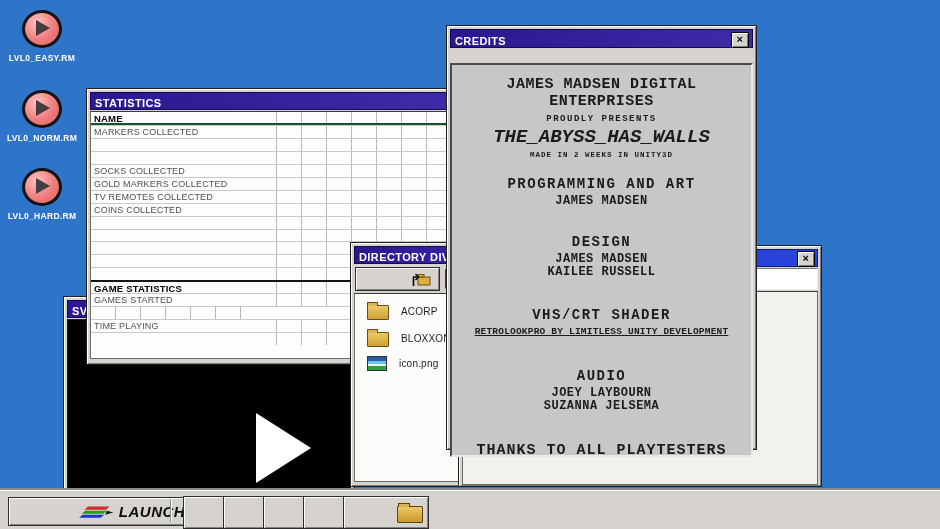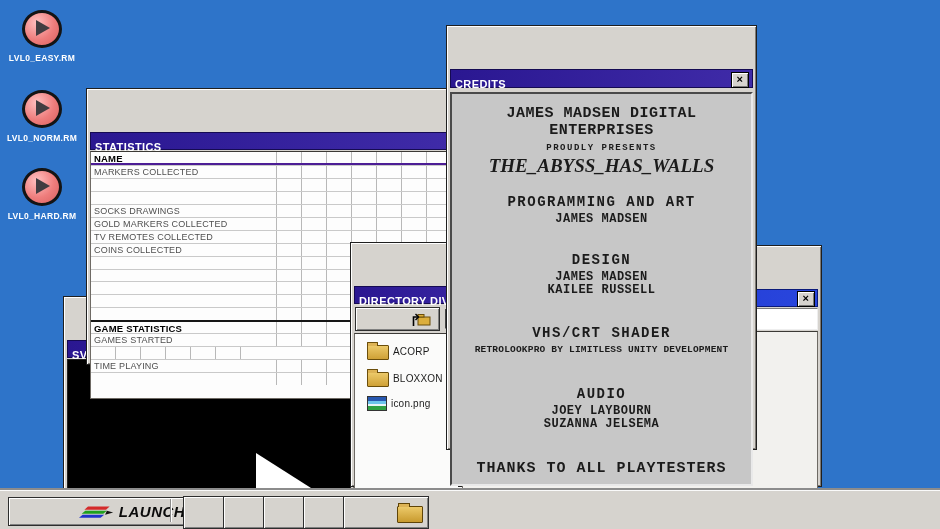--- a/index.html
+++ b/index.html
@@ -19,9 +19,9 @@
   .win{position:absolute;background:#d6d3ce;border:1px solid #1f1f1f;
     box-shadow:inset 1px 1px 0 #ffffff,inset -1px -1px 0 #7e7a74;
     padding:3px;box-sizing:border-box;}
-  .titlebar{height:18px;display:flex;align-items:flex-start;padding:8px 4px;color:#fff;
+  .titlebar{height:18px;display:flex;align-items:flex-end;padding:0 4px;color:#fff;
     font-weight:bold;font-size:11px;letter-spacing:.4px;position:relative;
-    background:linear-gradient(90deg,#2a1791,#3f2ba8);border:1px solid #150a52;box-sizing:border-box;margin-top:40px;}
+    background:linear-gradient(90deg,#2a1791,#3f2ba8);border:1px solid #150a52;box-sizing:border-box;}
   .titlebar.blue{background:linear-gradient(90deg,#1c2ec9,#2946dd);border-color:#0b1a7a;}
   .xbtn{position:absolute;right:2px;top:1px;width:16px;height:14px;background:#d6d3ce;
     border:1px solid #000;box-shadow:inset 1px 1px 0 #fff,inset -1px -1px 0 #777;

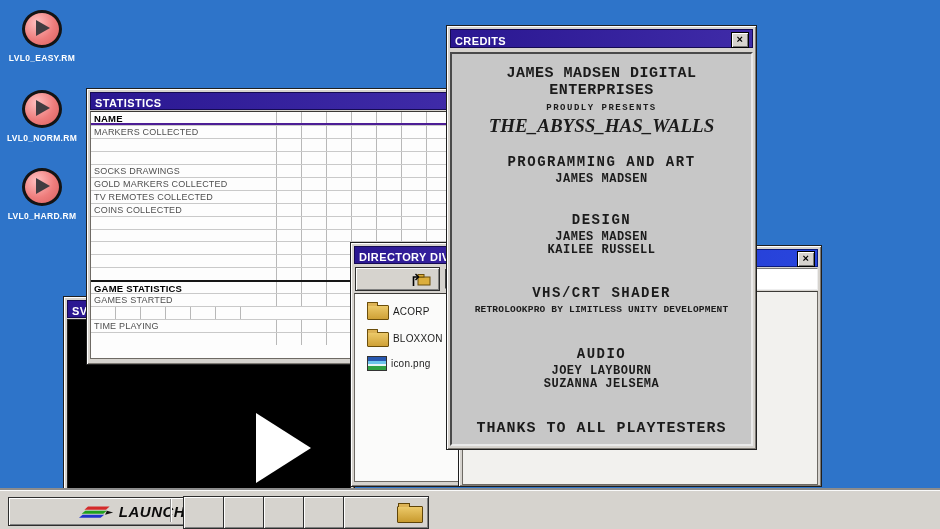--- a/index.html
+++ b/index.html
@@ -76,7 +76,7 @@
   
   .win-credits{left:446px;top:25px;width:311px;height:425px;z-index:5;}
   .win-credits .titlebar{height:19px;}
-  .credits-client{margin-top:4px;height:394px;background:#c7c7c7;
+  .credits-client{margin-top:15px;height:394px;background:#c7c7c7;
     border:2px solid #4a4a4a;border-right-color:#e9e9e9;border-bottom-color:#e9e9e9;
     box-sizing:border-box;overflow:hidden;text-align:center;
     font-family:"Liberation Mono",monospace;font-weight:bold;color:#1b1b1b;}

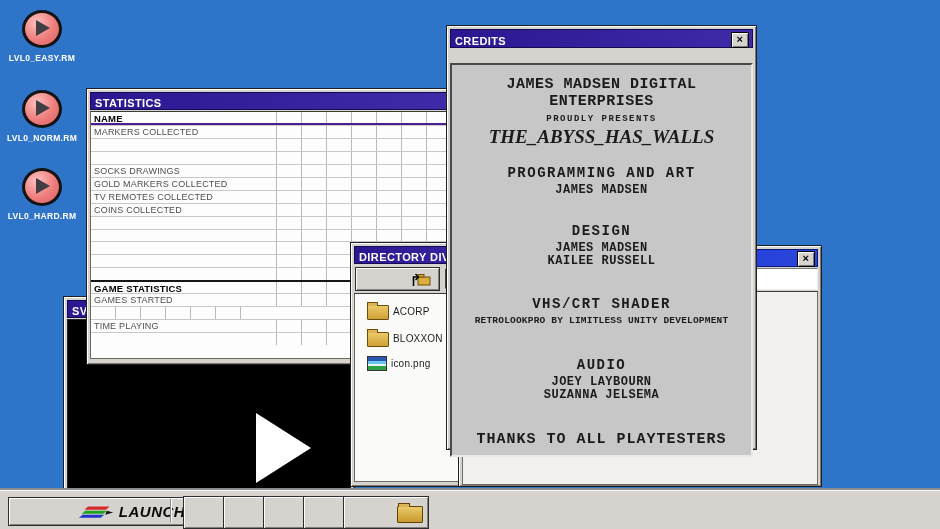--- a/index.html
+++ b/index.html
@@ -40,7 +40,7 @@
   .stable{height:248px;display:grid;grid-template-rows:repeat(19,1fr);background:#fdfdfd;}
   .srow{display:flex;border-top:1px solid #c9c9c9;overflow:hidden;}
   .srow:first-child{border-top:none;}
-  .srow.hdr{border-bottom:2px solid #4c1d95;}
+  .srow.hdr{border-bottom:2px solid #14532d;}
   .srow.sect{border-top:2px solid #161616;}
   .slabel{flex:1;border-right:1px solid #b8b8b8;padding:1px 0 0 3px;font-size:9px;
     color:#4f4f4f;white-space:nowrap;letter-spacing:.2px;}

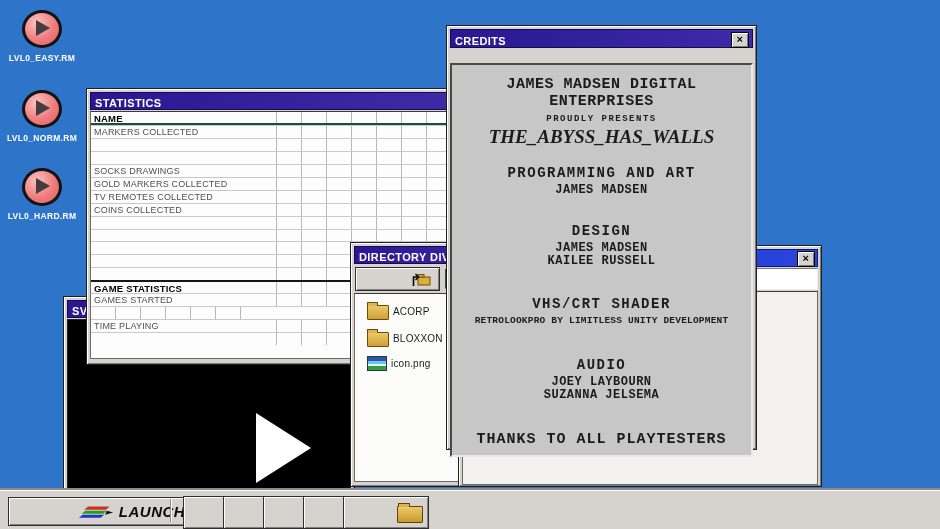--- a/index.html
+++ b/index.html
@@ -82,7 +82,7 @@
     font-family:"Liberation Mono",monospace;font-weight:bold;color:#1b1b1b;}
   .c-company{font-size:15px;margin-top:11px;letter-spacing:.5px;}
   .c-presents{font-size:9px;margin-top:4px;letter-spacing:1.5px;}
-  .c-game{font-size:19px;font-style:italic;margin-top:2px;font-family:Liberation Serif, serif;}
+  .c-game{font-size:19px;font-style:italic;margin-top:2px;}
   .c-made{font-size:7.5px;margin-top:3px;letter-spacing:1px;}
   .c-h{font-size:14px;letter-spacing:1.5px;}
   .c-h.m1{margin-top:17px;} .c-h.m2{margin-top:26px;} .c-h.m3{margin-top:28px;} .c-h.m4{margin-top:30px;}

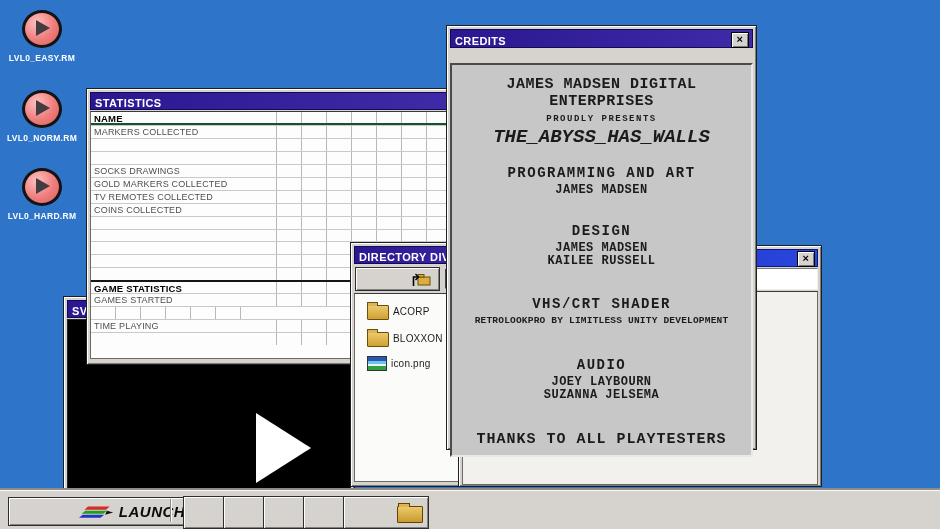--- a/index.html
+++ b/index.html
@@ -377,6 +377,7 @@
       <div class="c-company">JAMES MADSEN DIGITAL ENTERPRISES</div>
       <div class="c-presents">PROUDLY PRESENTS</div>
       <div class="c-game">THE_ABYSS_HAS_WALLS</div>
+      <div class="c-made">MADE IN 2 WEEKS IN UNITY3D</div>
 
       <div class="c-h m1">PROGRAMMING AND ART</div>
       <div class="c-n">JAMES MADSEN</div>

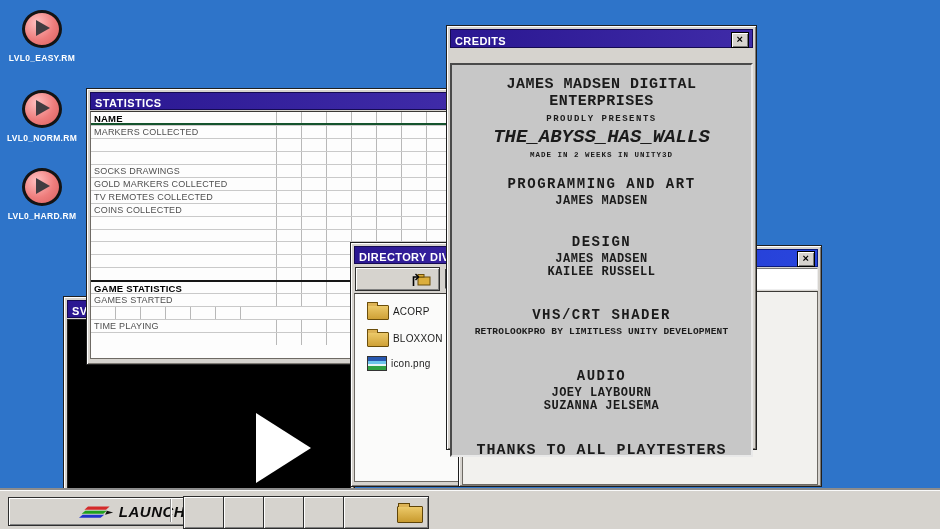--- a/index.html
+++ b/index.html
@@ -186,7 +186,7 @@
           <span class="scell"></span>
         </div>
       <div class="srow">
-          <span class="slabel">SOCKS DRAWINGS</span>
+          <span class="slabel">SOCKS COLLECTED</span>
           <span class="scell"></span>
           <span class="scell"></span>
           <span class="scell"></span>

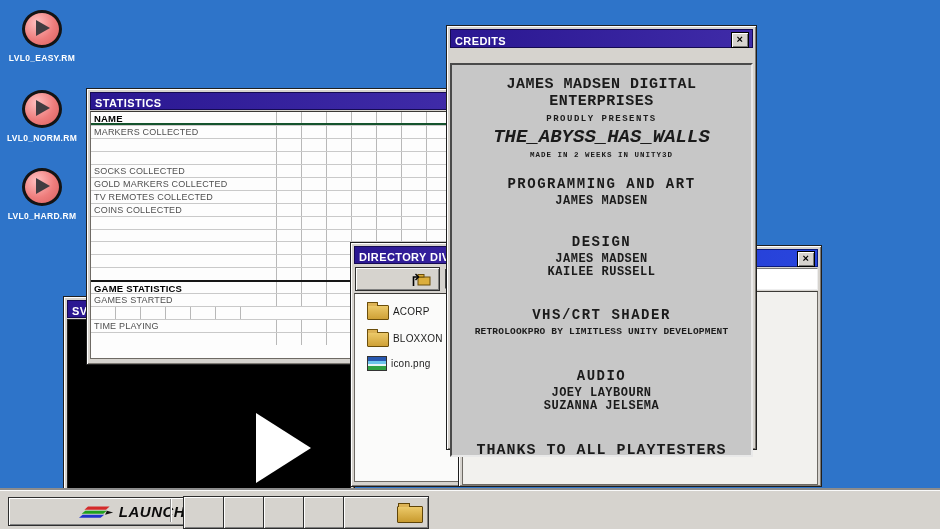--- a/index.html
+++ b/index.html
@@ -58,7 +58,7 @@
     border-right-color:#ddd;border-bottom-color:#ddd;font-size:10px;font-weight:bold;
     color:#111;display:flex;align-items:center;padding:0 3px;box-sizing:border-box;}
   .dlist{background:#fbfbfa;border:1px solid #6e6a64;border-top-color:#3c3a36;height:189px;padding-top:3px;box-sizing:border-box;}
-  .dir-item{display:flex;align-items:center;gap:4px;padding:5px 0 4px 12px;cursor:pointer;}
+  .dir-item{display:flex;align-items:center;gap:12px;padding:5px 0 4px 12px;cursor:pointer;}
   .folder{width:20px;height:13px;background:linear-gradient(#ecc969,#cfa136);
     border:1px solid #6b4e0a;border-radius:1px;position:relative;margin-top:3px;flex:0 0 auto;}
   .folder:before{content:"";position:absolute;top:-4px;left:-1px;width:9px;height:3px;

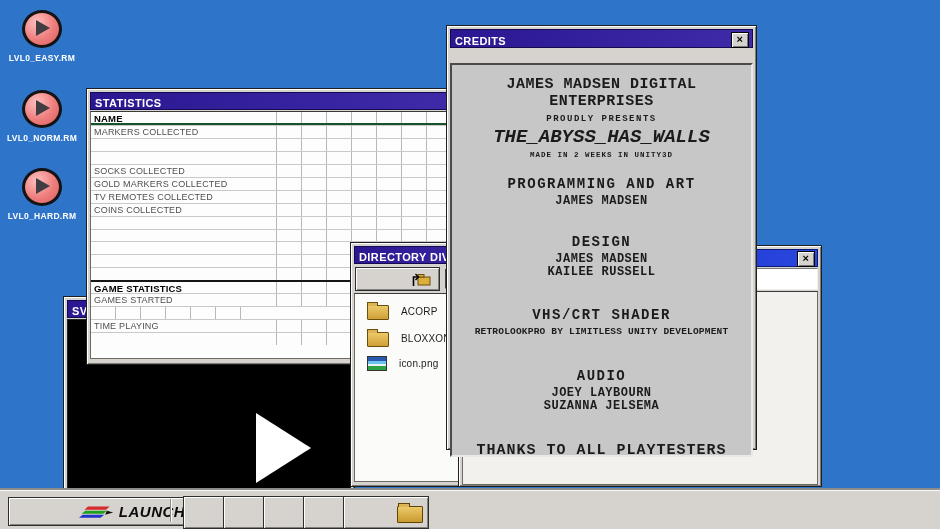--- a/index.html
+++ b/index.html
@@ -87,7 +87,7 @@
   .c-h{font-size:14px;letter-spacing:1.5px;}
   .c-h.m1{margin-top:17px;} .c-h.m2{margin-top:26px;} .c-h.m3{margin-top:28px;} .c-h.m4{margin-top:30px;}
   .c-n{font-size:12px;line-height:13px;letter-spacing:.5px;margin-top:3px;}
-  .c-n.tight{margin-top:2px;font-size:9.5px;letter-spacing:.2px;}
+  .c-n.tight{margin-top:2px;font-size:9.5px;letter-spacing:.2px;text-decoration:underline;}
   .c-thanks{font-size:15px;letter-spacing:1px;margin-top:29px;}
 
   

